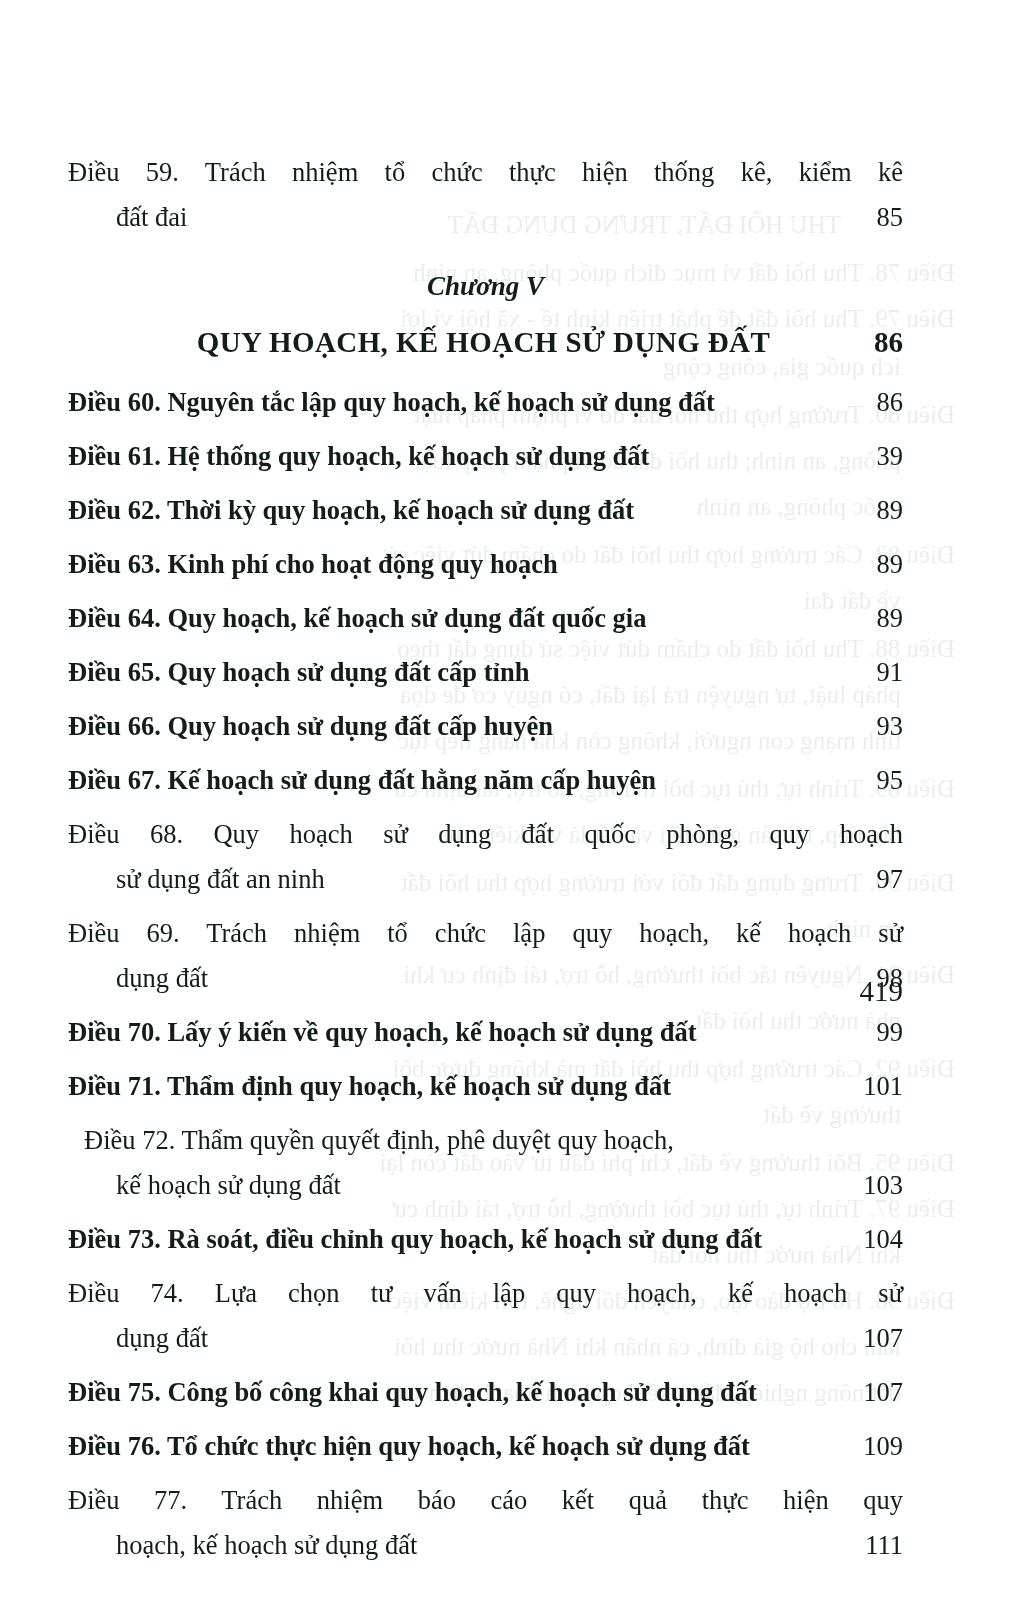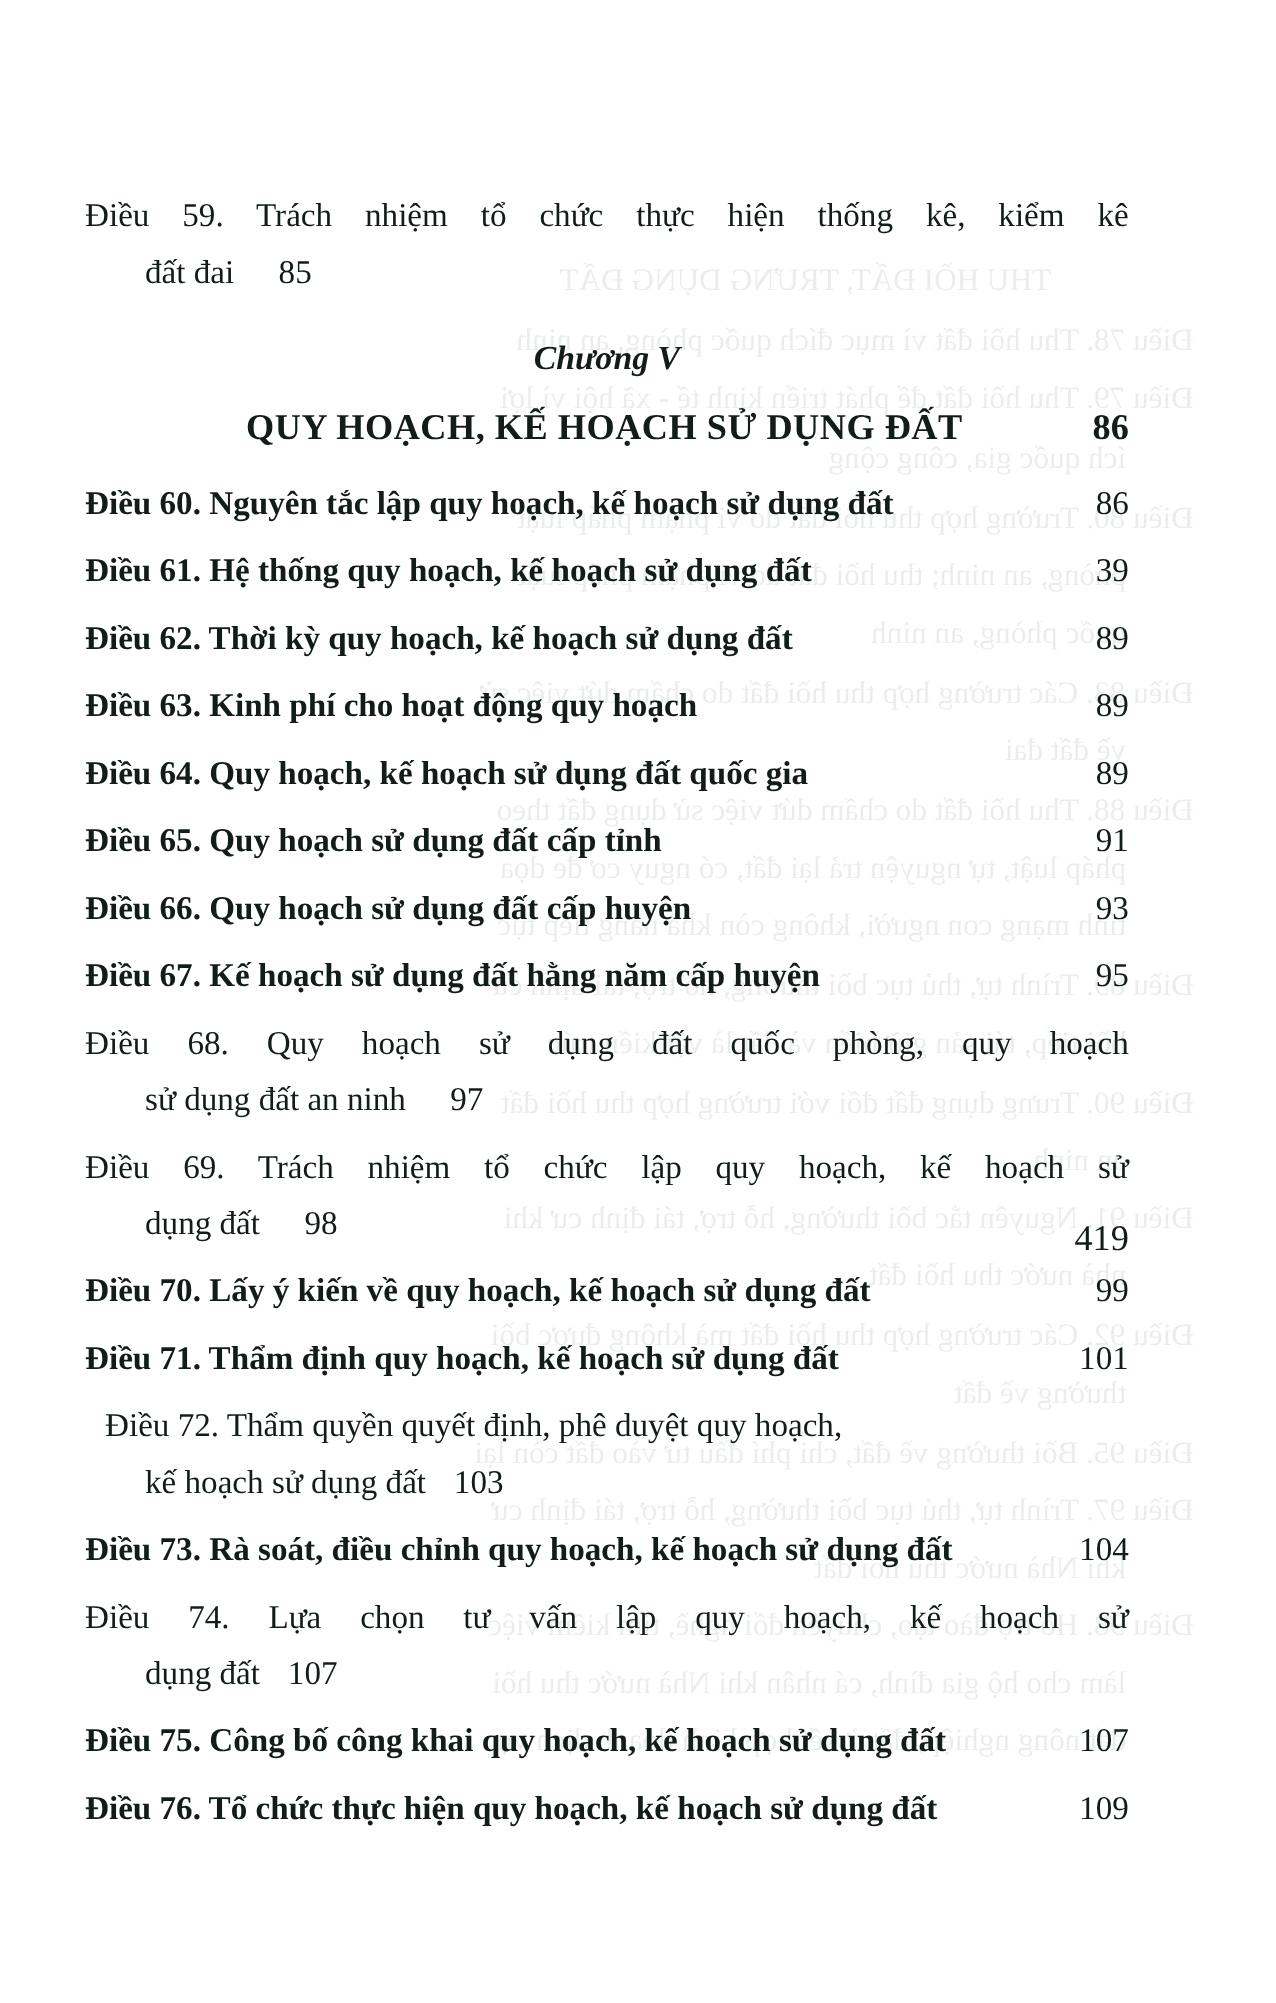--- a/index.html
+++ b/index.html
@@ -86,6 +86,7 @@
   .entry.two .l2 {
     display: flex;
     align-items: baseline;
+    justify-content: space-between;
     font-size: 26.5px;
     line-height: 45px;
     padding-left: 48px;

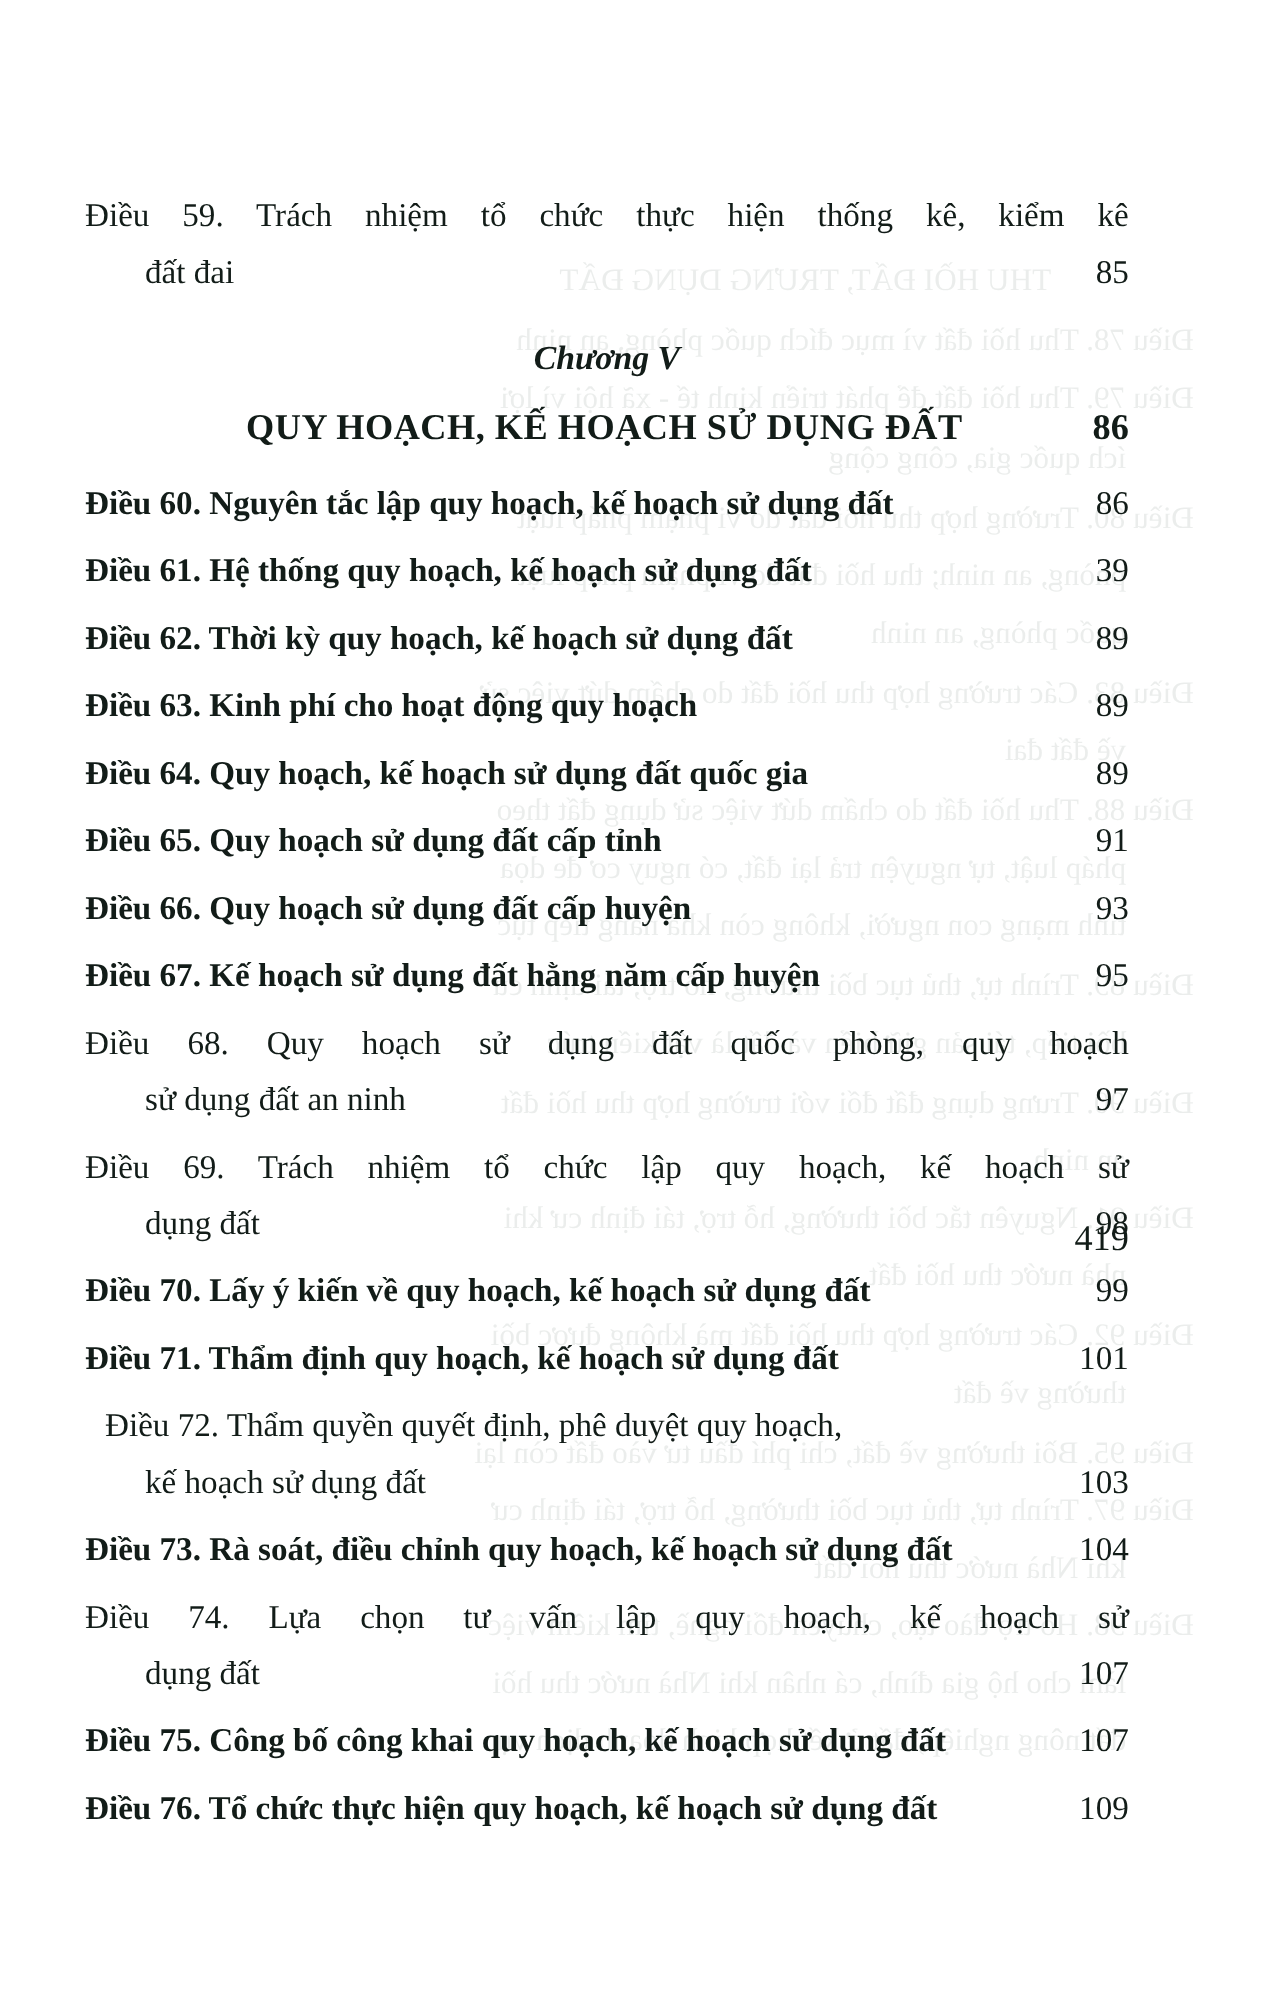--- a/index.html
+++ b/index.html
@@ -291,6 +291,13 @@
           <span class="page-no">109</span>
         </div>
       </div>
+      <div class="entry two">
+        <div class="l1">Điều 77. Trách nhiệm báo cáo kết quả thực hiện quy</div>
+        <div class="l2">
+          <span>hoạch, kế hoạch sử dụng đất</span>
+          <span class="page-no">111</span>
+        </div>
+      </div>
     </div>
   <div class="folio">419</div>
 </div>

